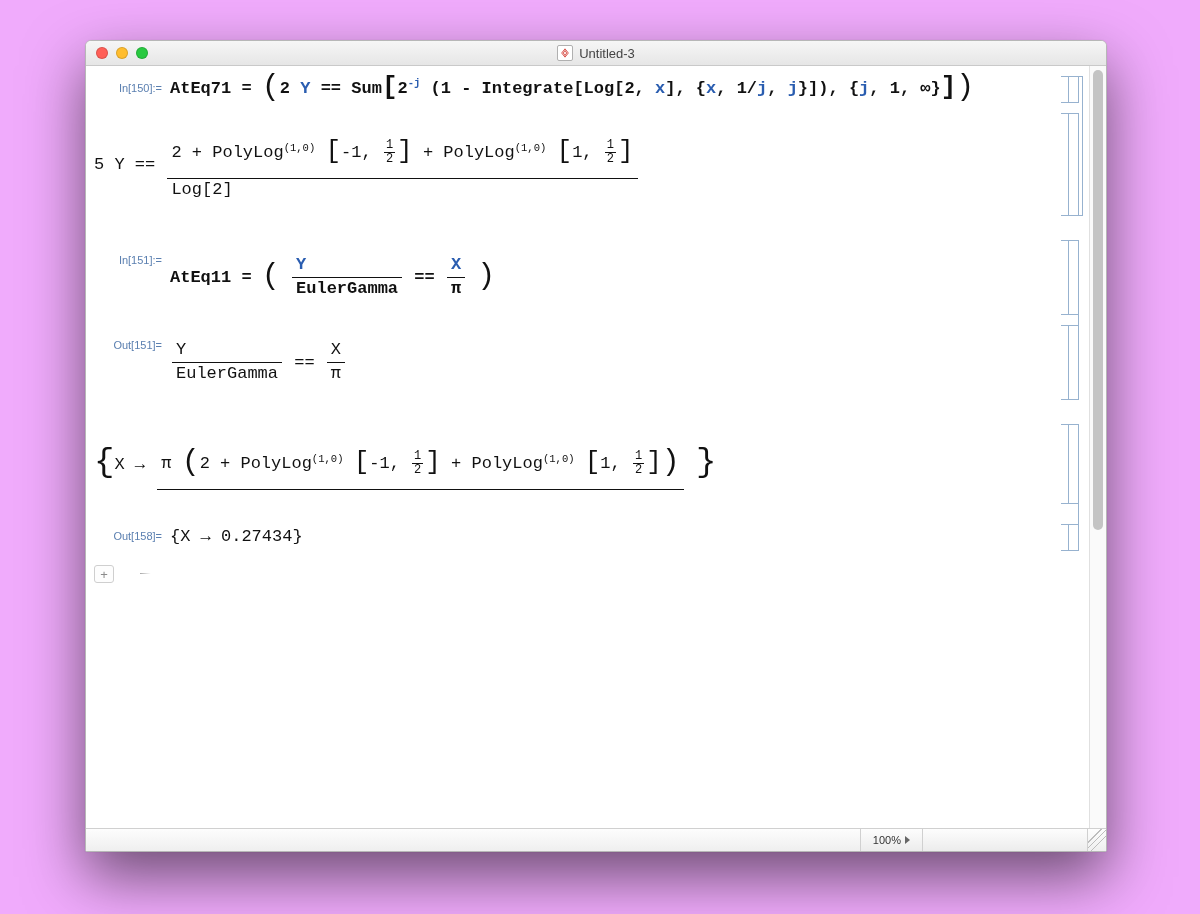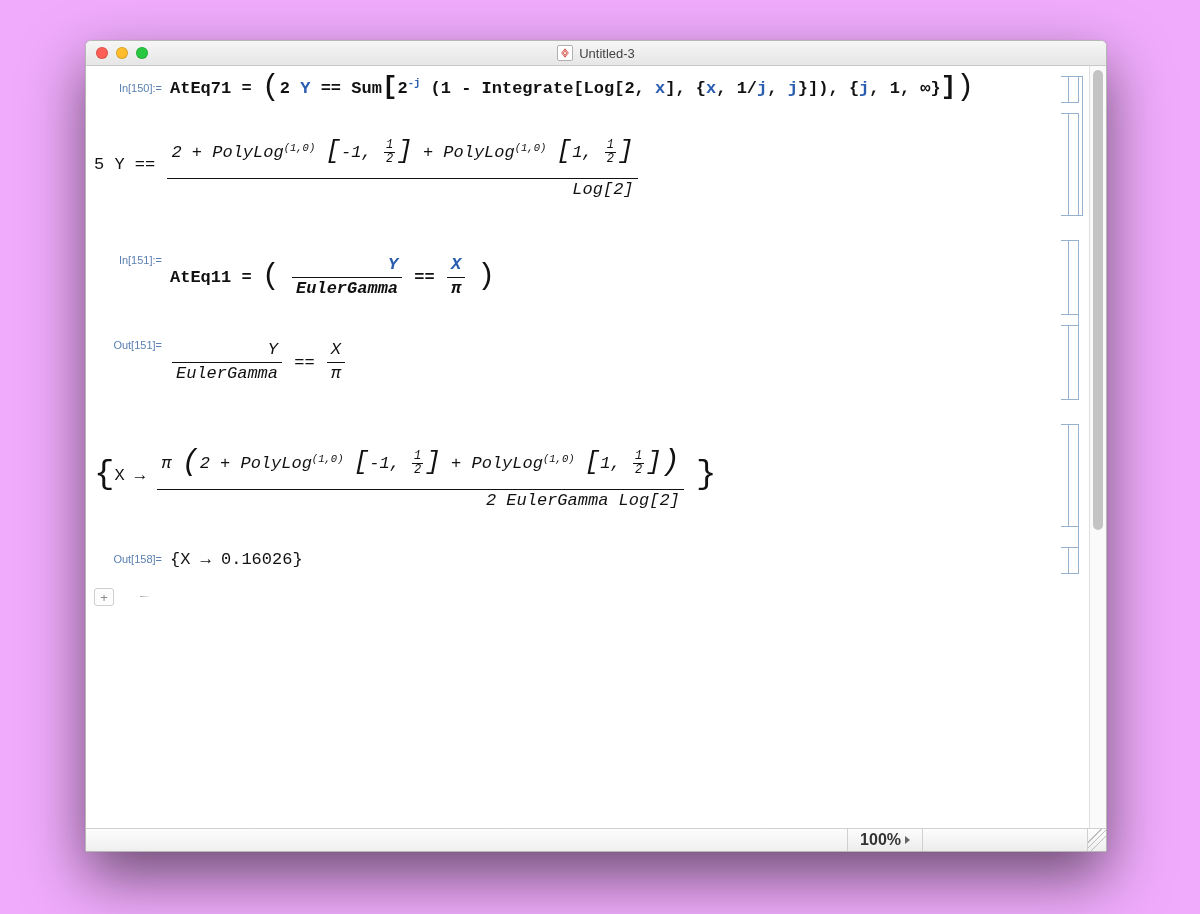--- a/index.html
+++ b/index.html
@@ -177,9 +177,8 @@
   .frac {
     display: inline-block;
     vertical-align: middle;
-    text-align: right;
+    text-align: left;
     margin: 12px 2px;
-    font-style: italic;
   }
   .frac .num-r, .frac .den-r {
     display: block;

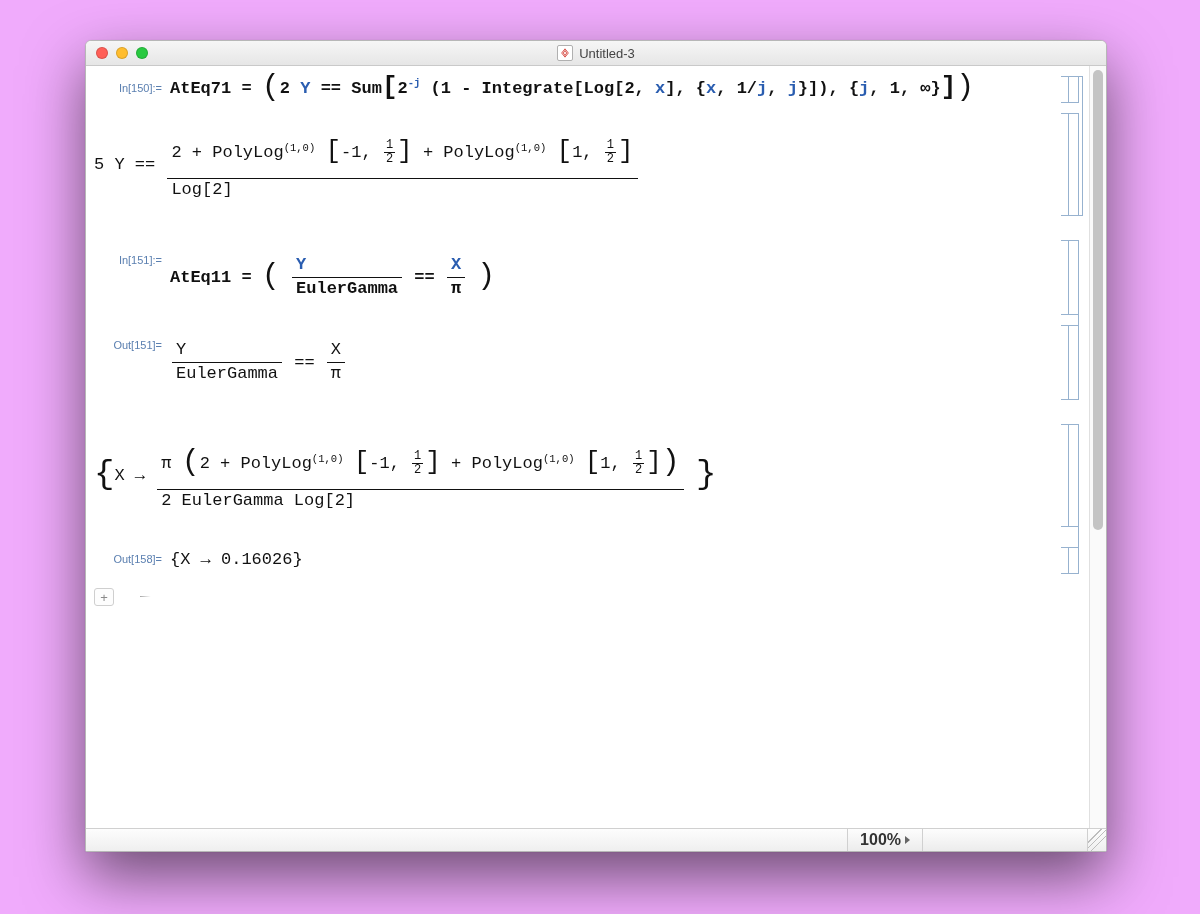--- a/index.html
+++ b/index.html
@@ -349,7 +349,6 @@
                   <span class="num-r">
                     <span>π </span><span class="big-paren">(</span><span>2 + PolyLog</span><sup>(1,0)</sup> <span class="big-bracket">[</span><span>-1, </span><span class="frac small-frac"><span class="num-r">1</span><span class="den-r">2</span></span><span class="big-bracket">]</span><span> + PolyLog</span><sup>(1,0)</sup> <span class="big-bracket">[</span><span>1, </span><span class="frac small-frac"><span class="num-r">1</span><span class="den-r">2</span></span><span class="big-bracket">]</span><span class="big-paren">)</span>
                   </span>
-                  <span class="den-r">2 EulerGamma Log[2]</span>
                 </span>
                 <span class="big-brace">}</span>
               </div>

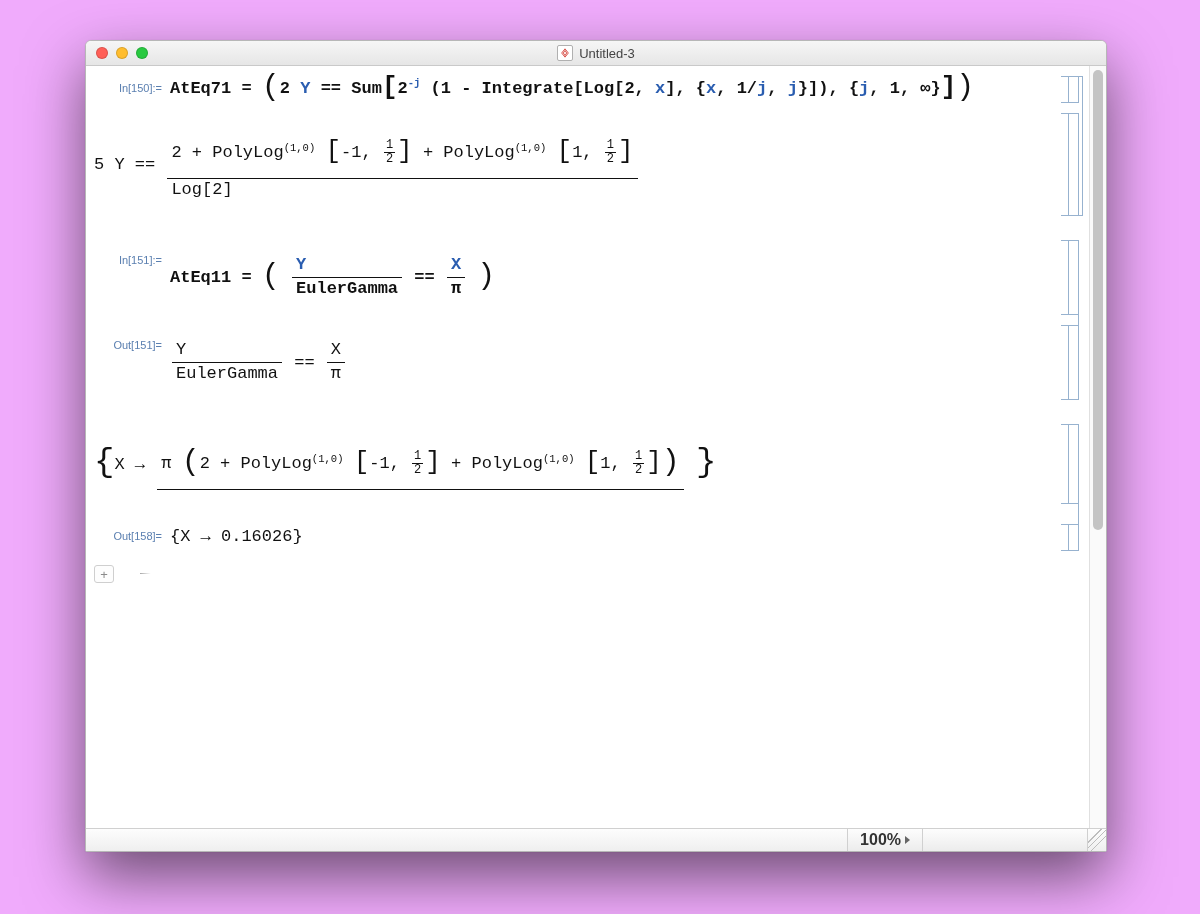--- a/index.html
+++ b/index.html
@@ -363,7 +363,7 @@
             <div class="cell-row">
               <div class="label-col">Out[158]=</div>
               <div class="content-col out-plain">
-                <span>{X → </span><span>0.16026</span><span>}</span>
+                <span>{X → </span><span>0.27434</span><span>}</span>
               </div>
               <div class="bracket-col">
                   <div class="bracket"></div>

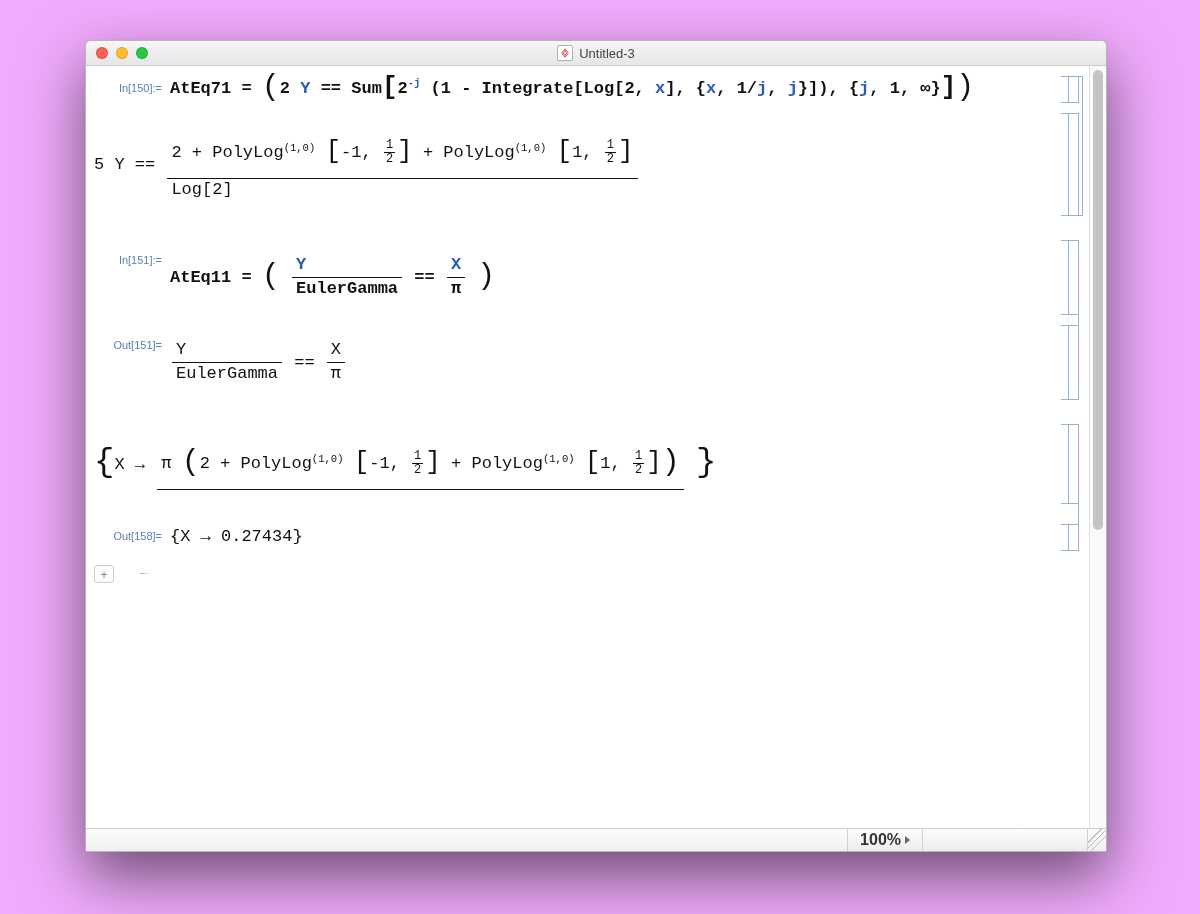--- a/index.html
+++ b/index.html
@@ -100,10 +100,9 @@
     display: flex;
     justify-content: flex-end;
     align-items: stretch;
-    font-size: 16px;
+    font-size: 11px;
     color: #333;
     flex: 0 0 auto;
-    font-weight: bold;
   }
   .status-cell {
     border-left: 1px solid #d0d0d0;

